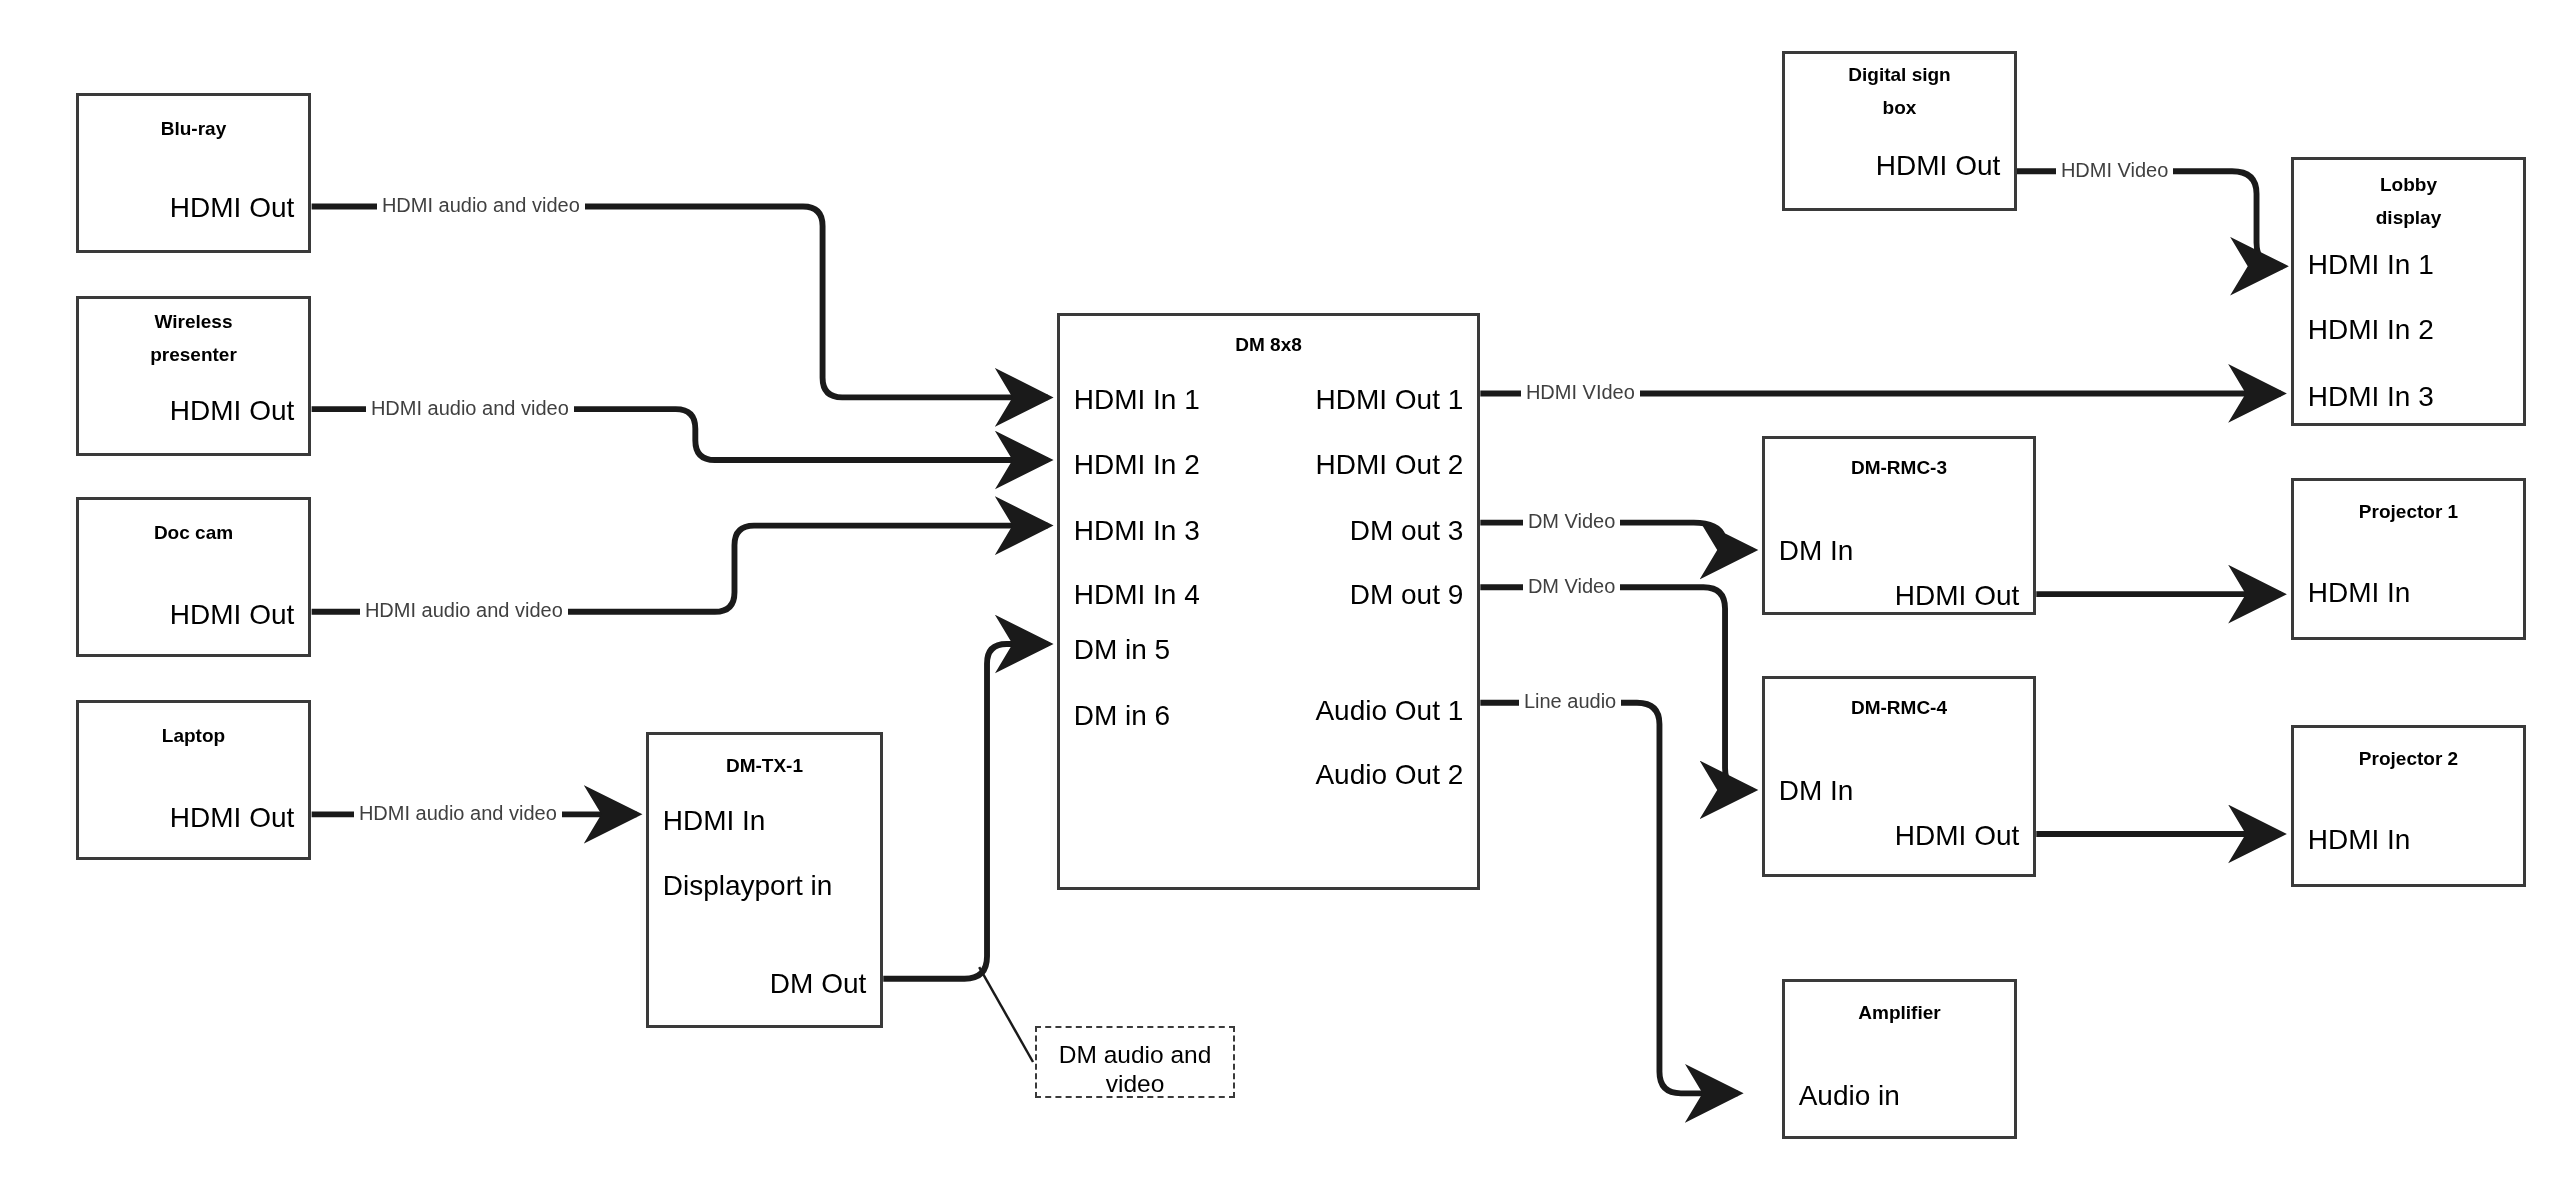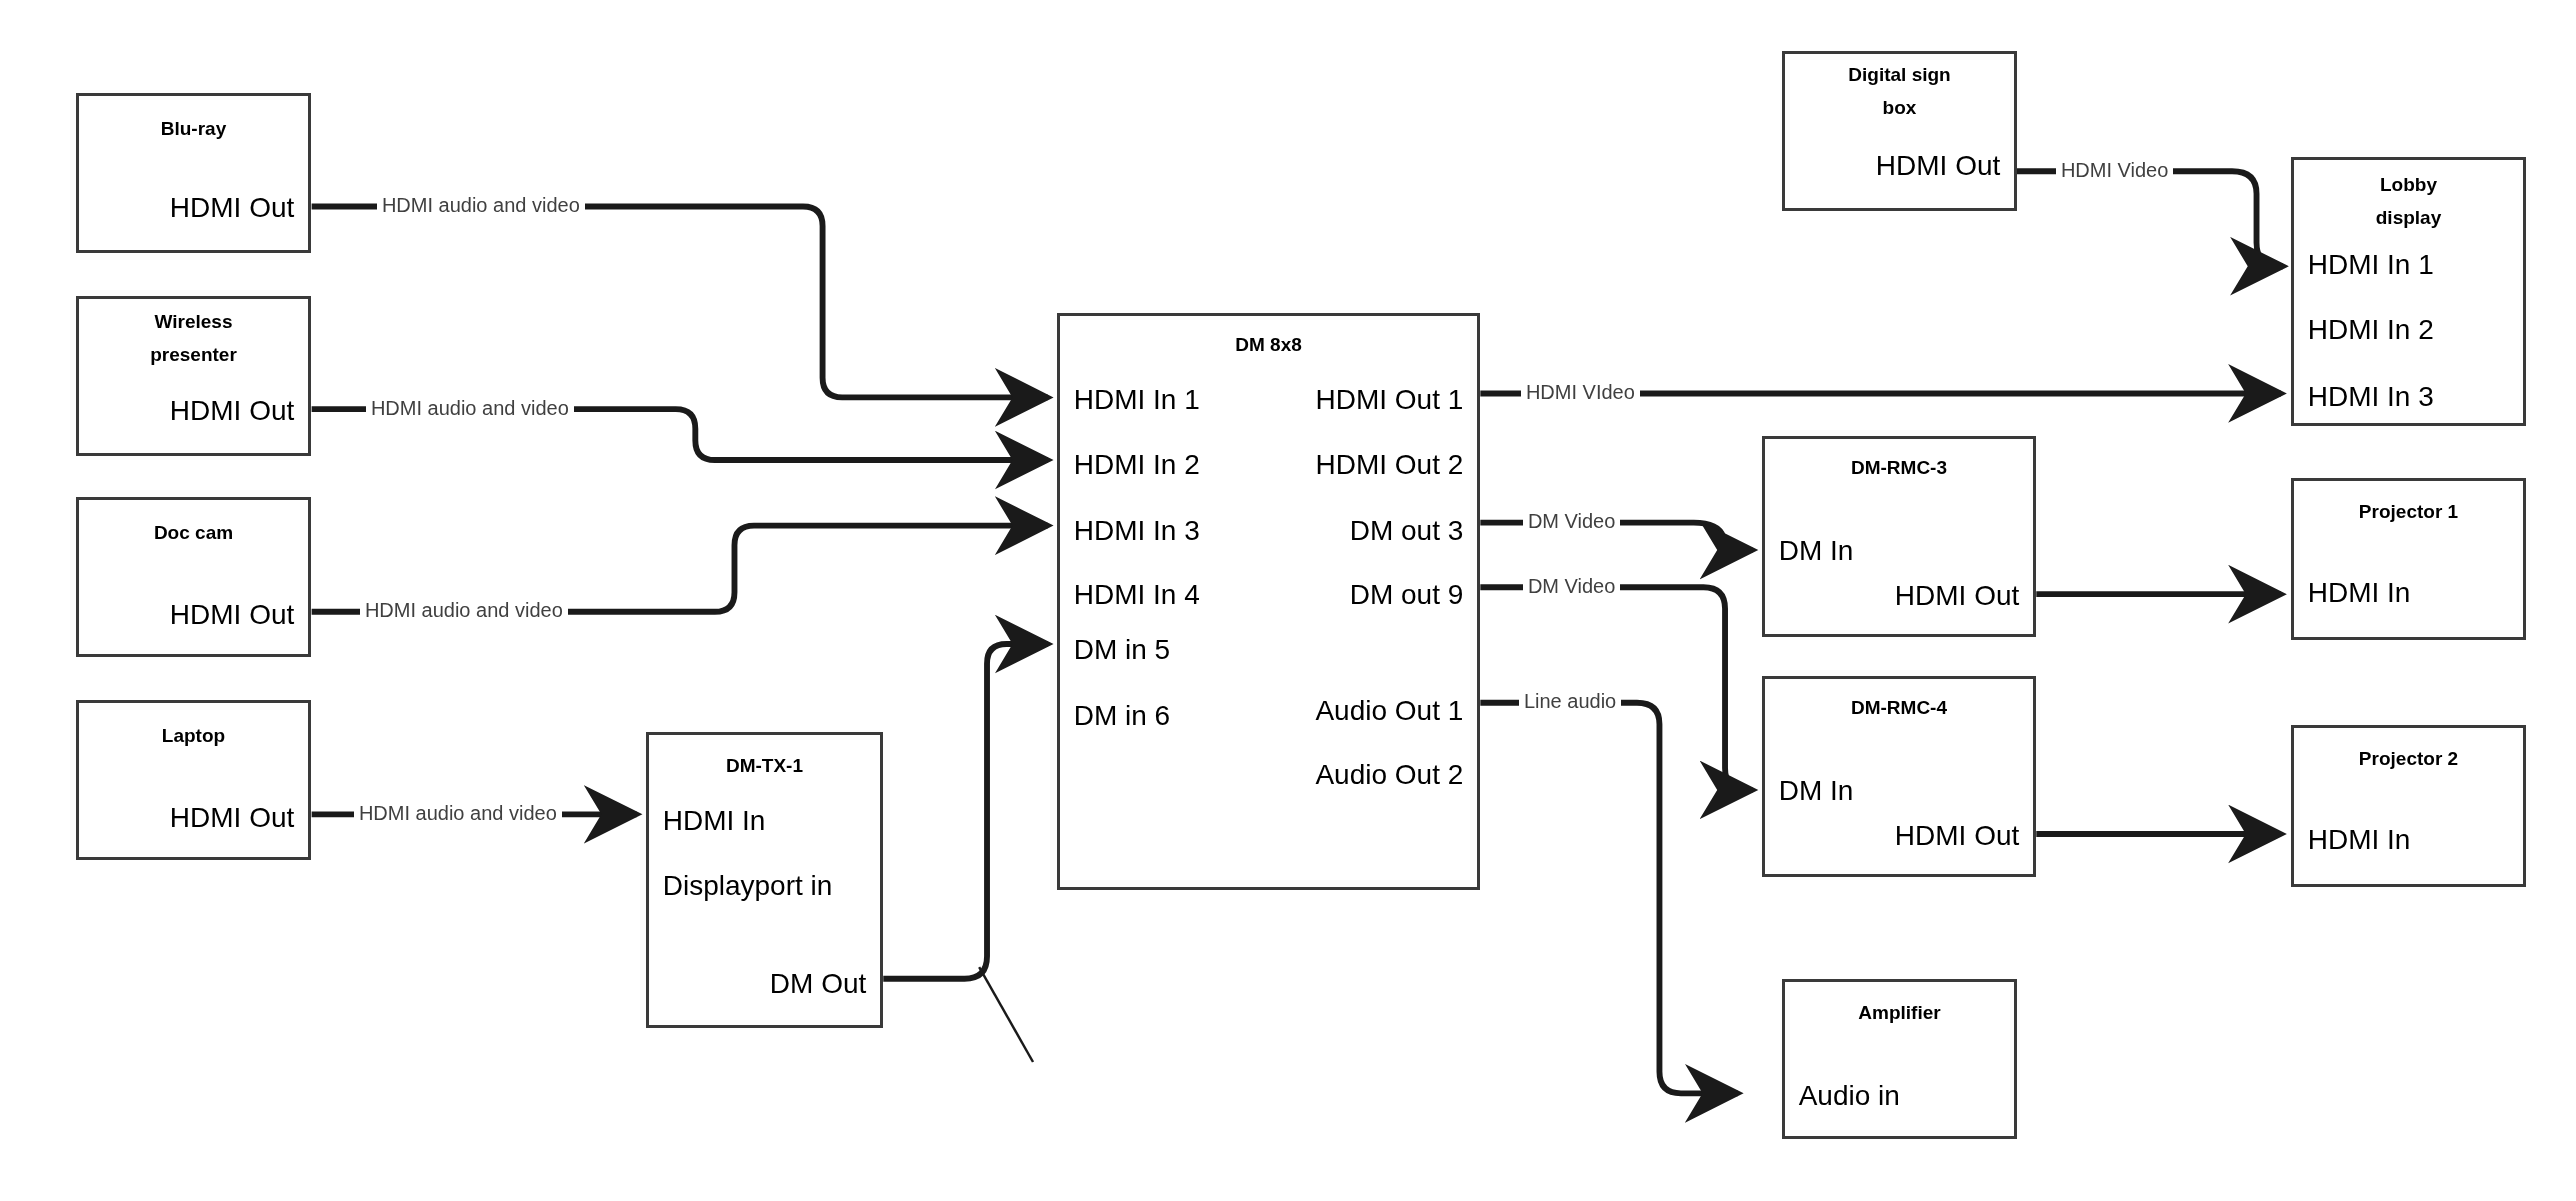--- a/index.html
+++ b/index.html
@@ -181,7 +181,7 @@
     <div class="port left" style="left:13.7px; top:223px;">HDMI In 3</div>
   </div>
 
-  <div class="node" style="left:1762px; top:436px; width:274px; height:201px;">
+  <div class="node" style="left:1762px; top:436px; width:274px; height:179px;">
     <div class="node-title" style="top:17.6px;">DM-RMC-3</div>
     <div class="port left" style="left:13.7px; top:98px;">DM In</div>
     <div class="port right" style="right:13.7px; left:9.8px; top:143px;">HDMI Out</div>

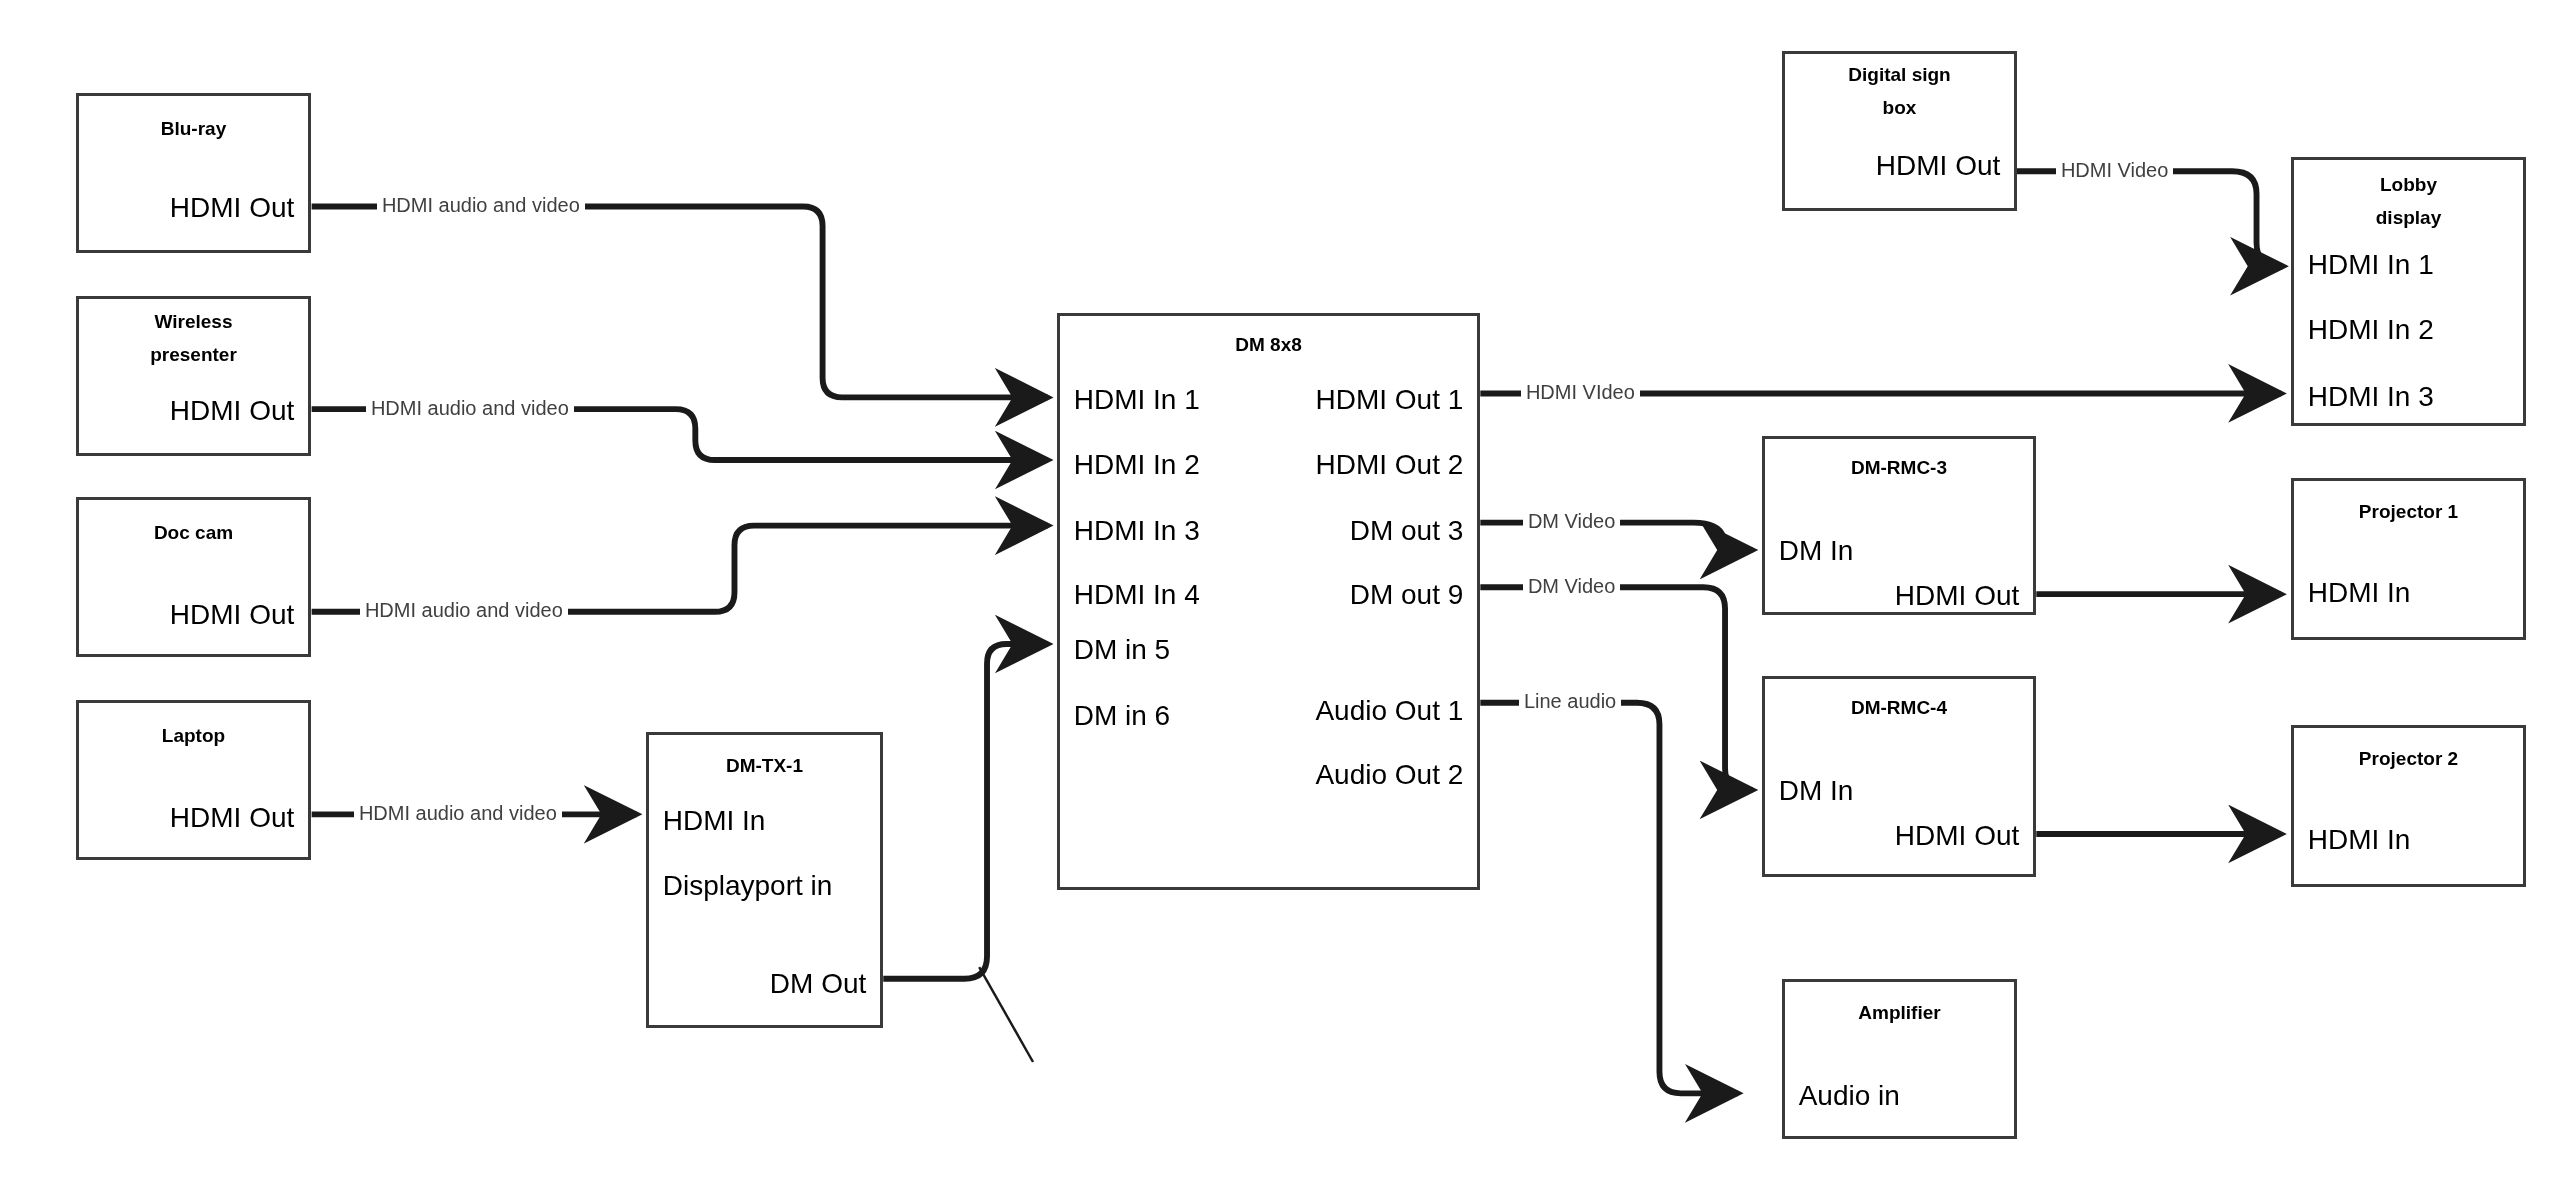--- a/index.html
+++ b/index.html
@@ -208,6 +208,10 @@
     <div class="port left" style="left:13.7px; top:100px;">Audio in</div>
   </div>
 
+  <div class="node note" style="left:1035px; top:1026px; width:200px; height:72px;">
+    <div class="note-text" style="top:11.7px;">DM audio and</div>
+    <div class="note-text" style="top:41px;">video</div>
+  </div>
 
 </div>
 

